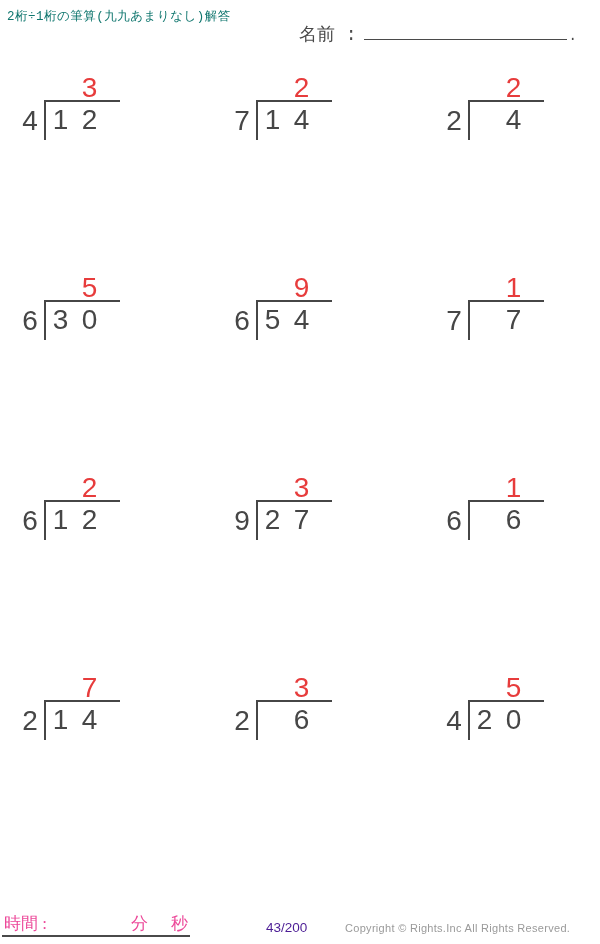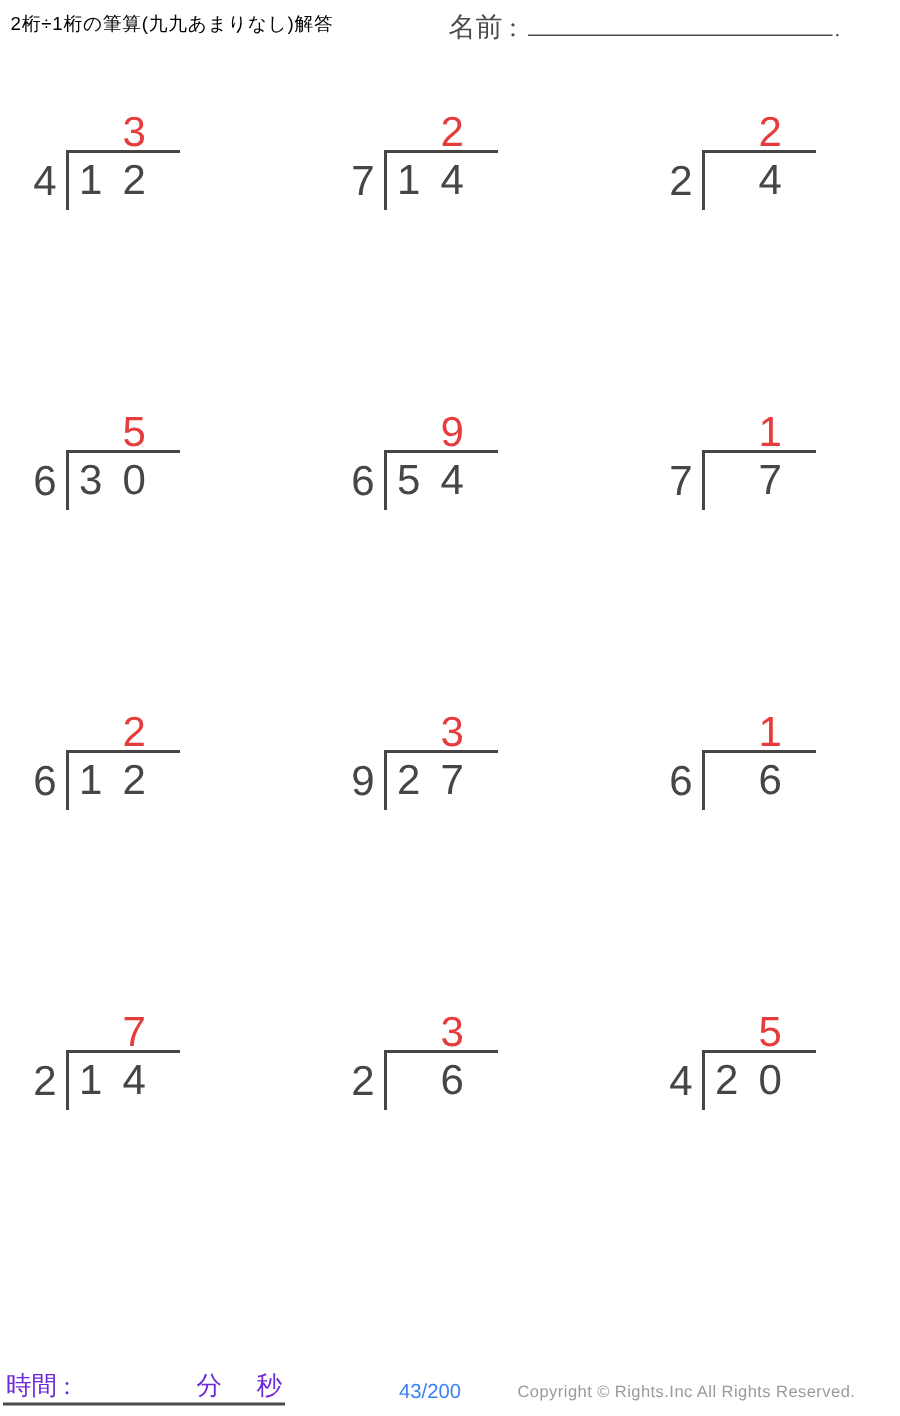--- a/index.html
+++ b/index.html
@@ -6,8 +6,8 @@
   .page{position:relative;width:600px;height:944px;background:#ffffff;overflow:hidden;
         font-family:"Liberation Sans",sans-serif;}
   
-  .title{position:absolute;left:7px;top:8px;font-family:Liberation Sans, sans-serif;
-         font-size:12.5px;color:#000000;letter-spacing:0.5px;}
+  .title{position:absolute;left:7px;top:8px;font-family:Liberation Mono, monospace;
+         font-size:12.5px;color:#0f766e;letter-spacing:0.5px;}
   .name-area{position:absolute;left:299px;top:6px;font-family:Liberation Serif, serif;
              font-size:18px;color:#4a4a4a;white-space:nowrap;}
   .name-line{display:inline-block;width:203px;height:17px;border-bottom:1.6px solid #4a4a4a;

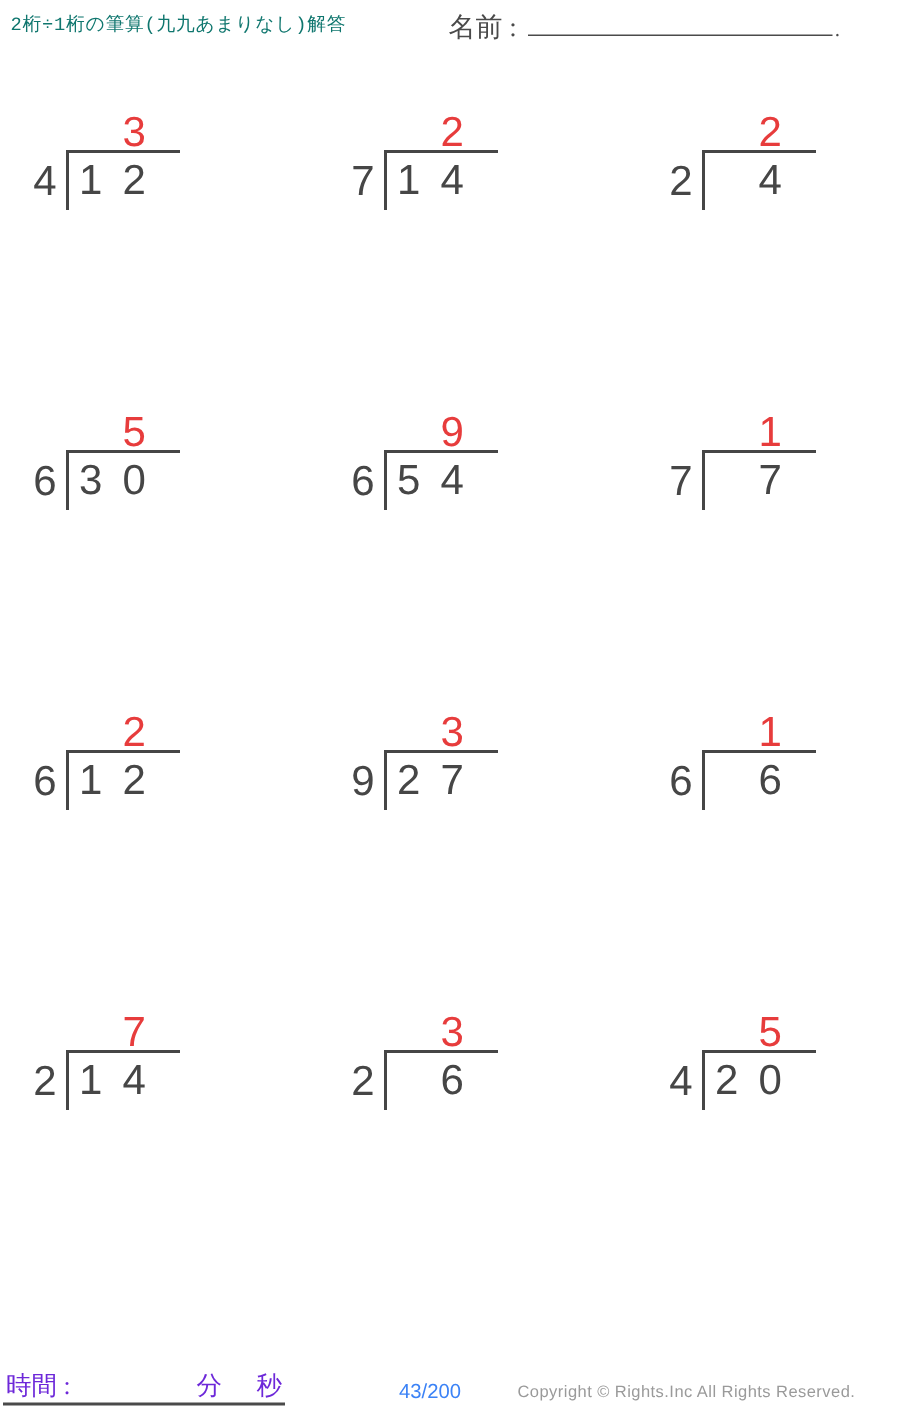--- a/index.html
+++ b/index.html
@@ -8,7 +8,7 @@
   
   .title{position:absolute;left:7px;top:8px;font-family:Liberation Mono, monospace;
          font-size:12.5px;color:#0f766e;letter-spacing:0.5px;}
-  .name-area{position:absolute;left:299px;top:6px;font-family:Liberation Serif, serif;
+  .name-area{position:absolute;left:299px;top:22px;font-family:Liberation Mono, monospace;
              font-size:18px;color:#4a4a4a;white-space:nowrap;}
   .name-line{display:inline-block;width:203px;height:17px;border-bottom:1.6px solid #4a4a4a;
              margin-left:7px;}

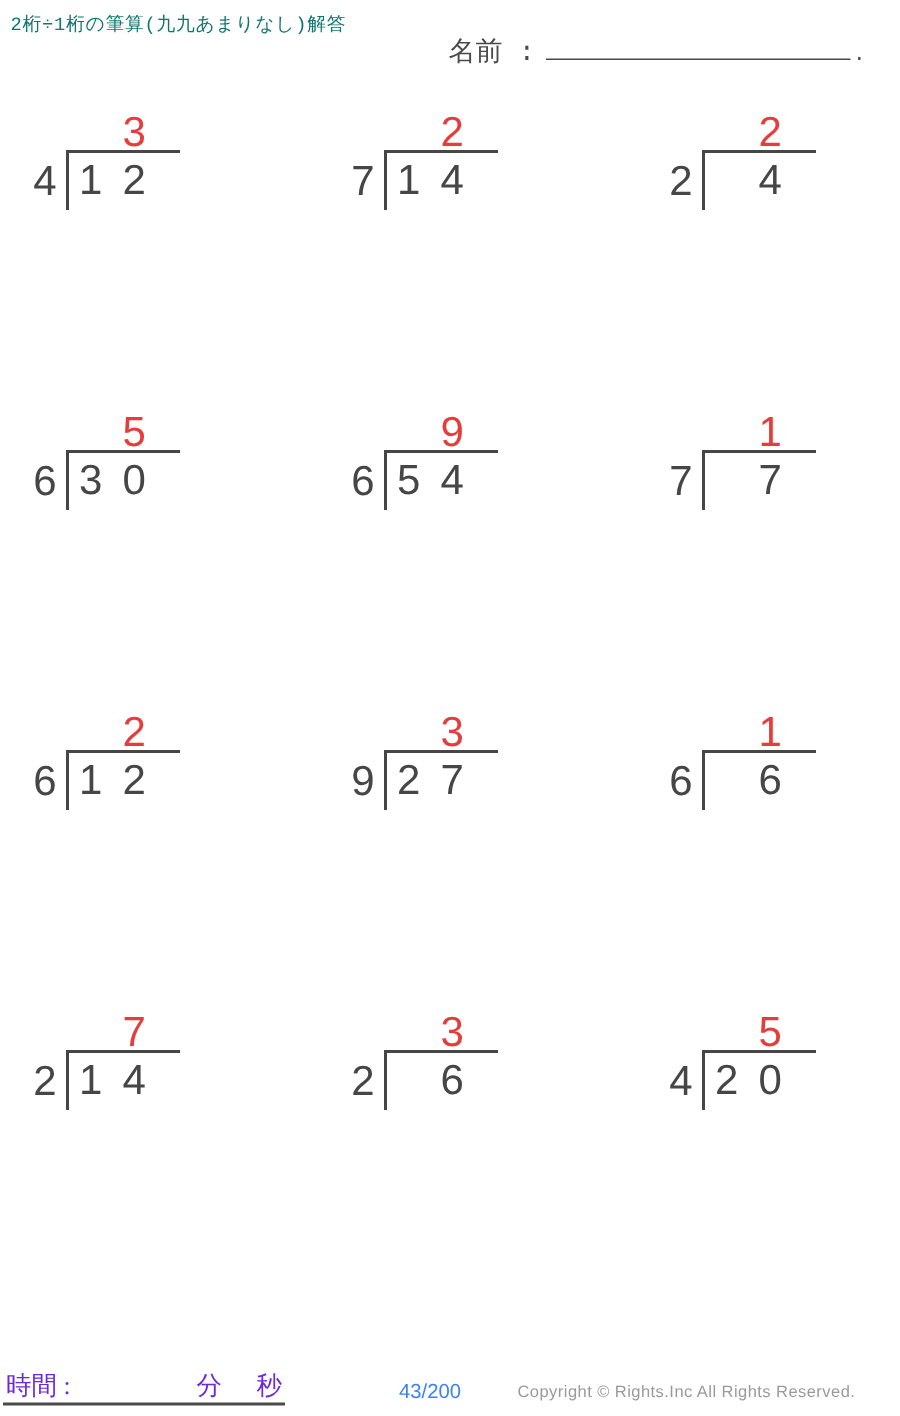--- a/index.html
+++ b/index.html
@@ -27,7 +27,7 @@
   
   .time-area{position:absolute;left:2px;top:910px;width:188px;height:25px;
              border-bottom:2px solid #4a4a4a;font-family:"Liberation Serif",serif;
-             font-size:17px;color:#6d28d9;}
+             font-size:17px;color:#ec4899;}
   .time-label{position:absolute;left:2px;top:2px;}
   .minutes-label{position:absolute;left:129px;top:2px;}
   .seconds-label{position:absolute;left:169px;top:2px;}

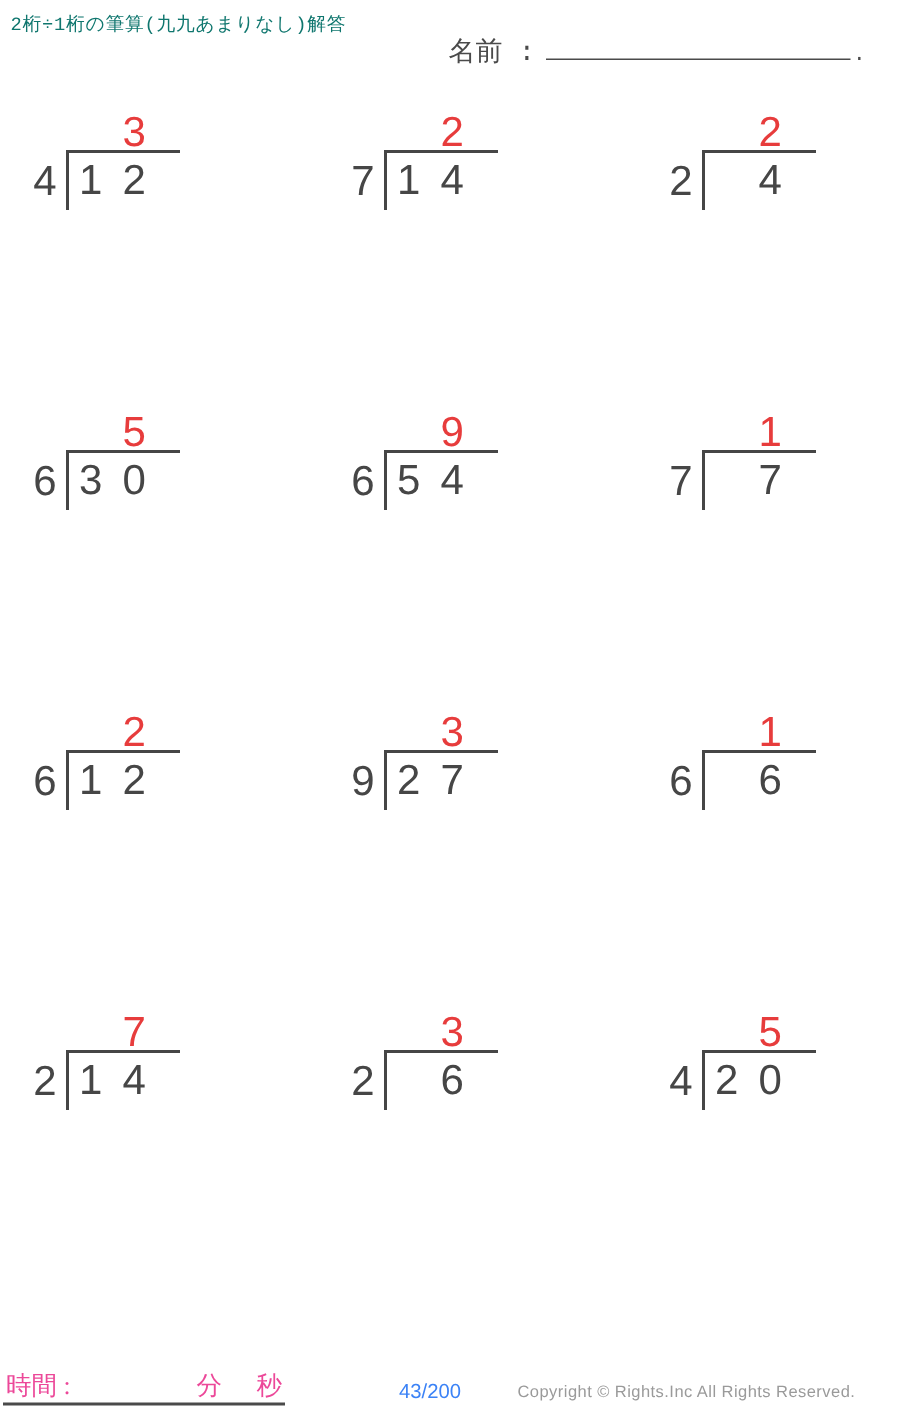--- a/index.html
+++ b/index.html
@@ -31,7 +31,7 @@
   .time-label{position:absolute;left:2px;top:2px;}
   .minutes-label{position:absolute;left:129px;top:2px;}
   .seconds-label{position:absolute;left:169px;top:2px;}
-  .page-number{position:absolute;left:266px;top:920px;font-size:13.5px;color:#3b82f6;}
+  .page-number{position:absolute;left:266px;top:920px;font-size:13.5px;color:#4c1d95;}
   .copyright{position:absolute;left:345px;top:922px;font-size:11px;color:#9a9a9a;
              letter-spacing:0.3px;}
 </style>

